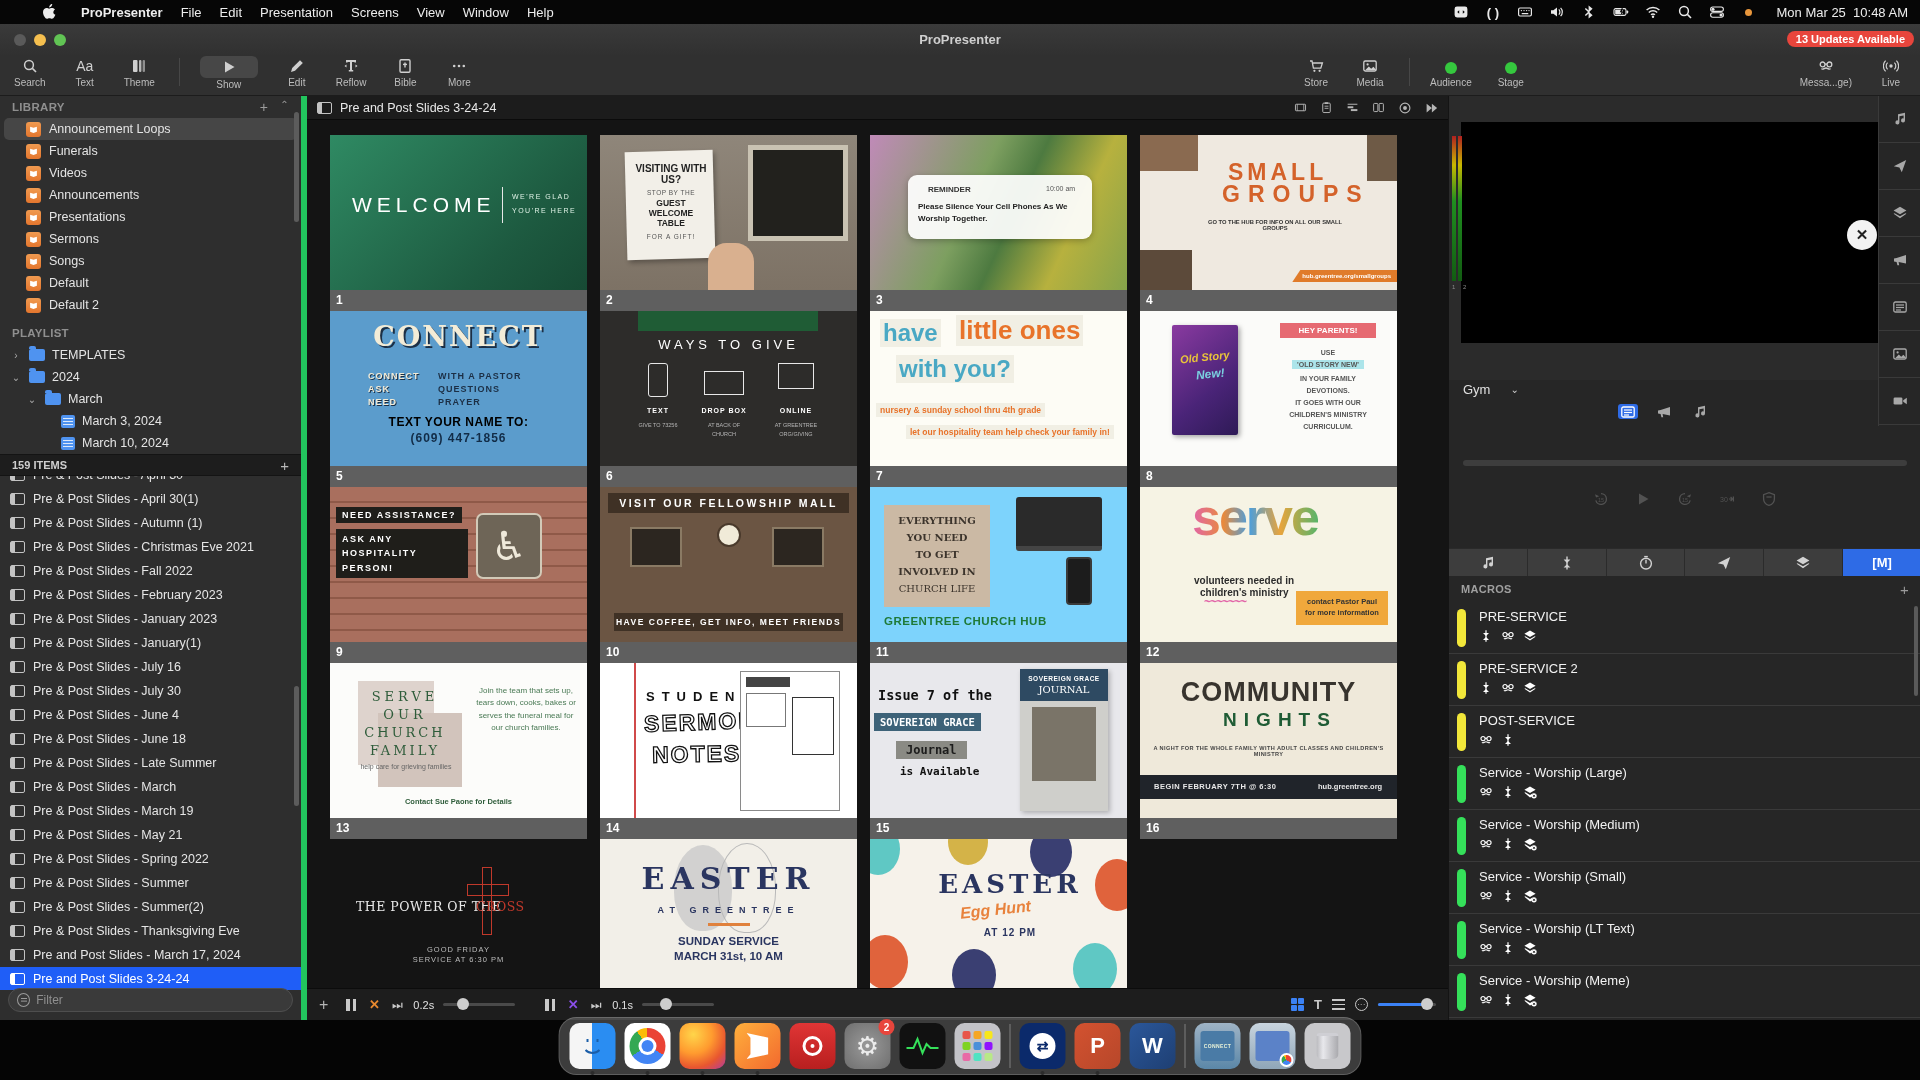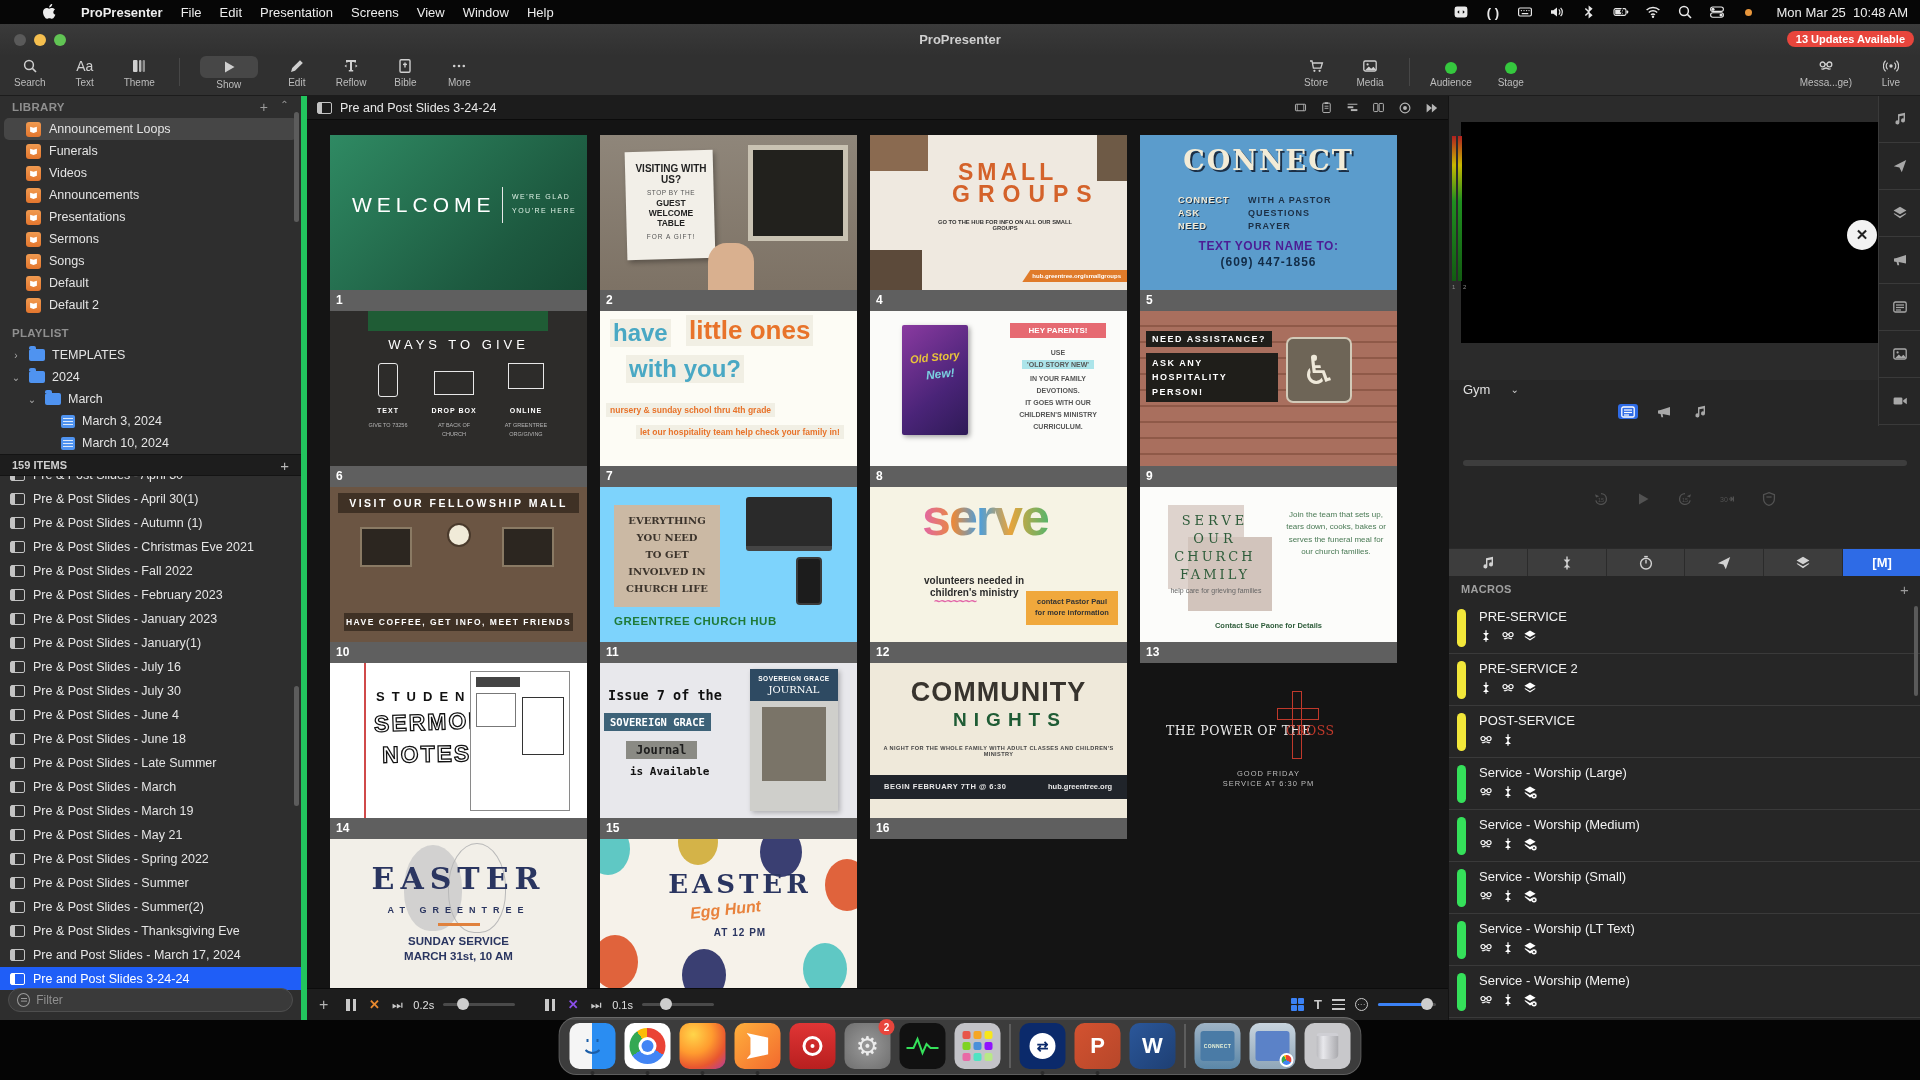--- a/index.html
+++ b/index.html
@@ -860,6 +860,15 @@
               <div class="slide-num">2</div>
             </div>
             <div class="slide-cell">
+              <div class="slide s3">
+                <div class="p card"></div>
+                <div class="p ttl">REMINDER</div>
+                <div class="p time">10:00 am</div>
+                <div class="p body">Please Silence Your Cell Phones As We Worship Together.</div>
+              </div>
+              <div class="slide-num">3</div>
+            </div>
+            <div class="slide-cell">
               <div class="slide s4">
                 <div class="p ph1"></div>
                 <div class="p ph2"></div>

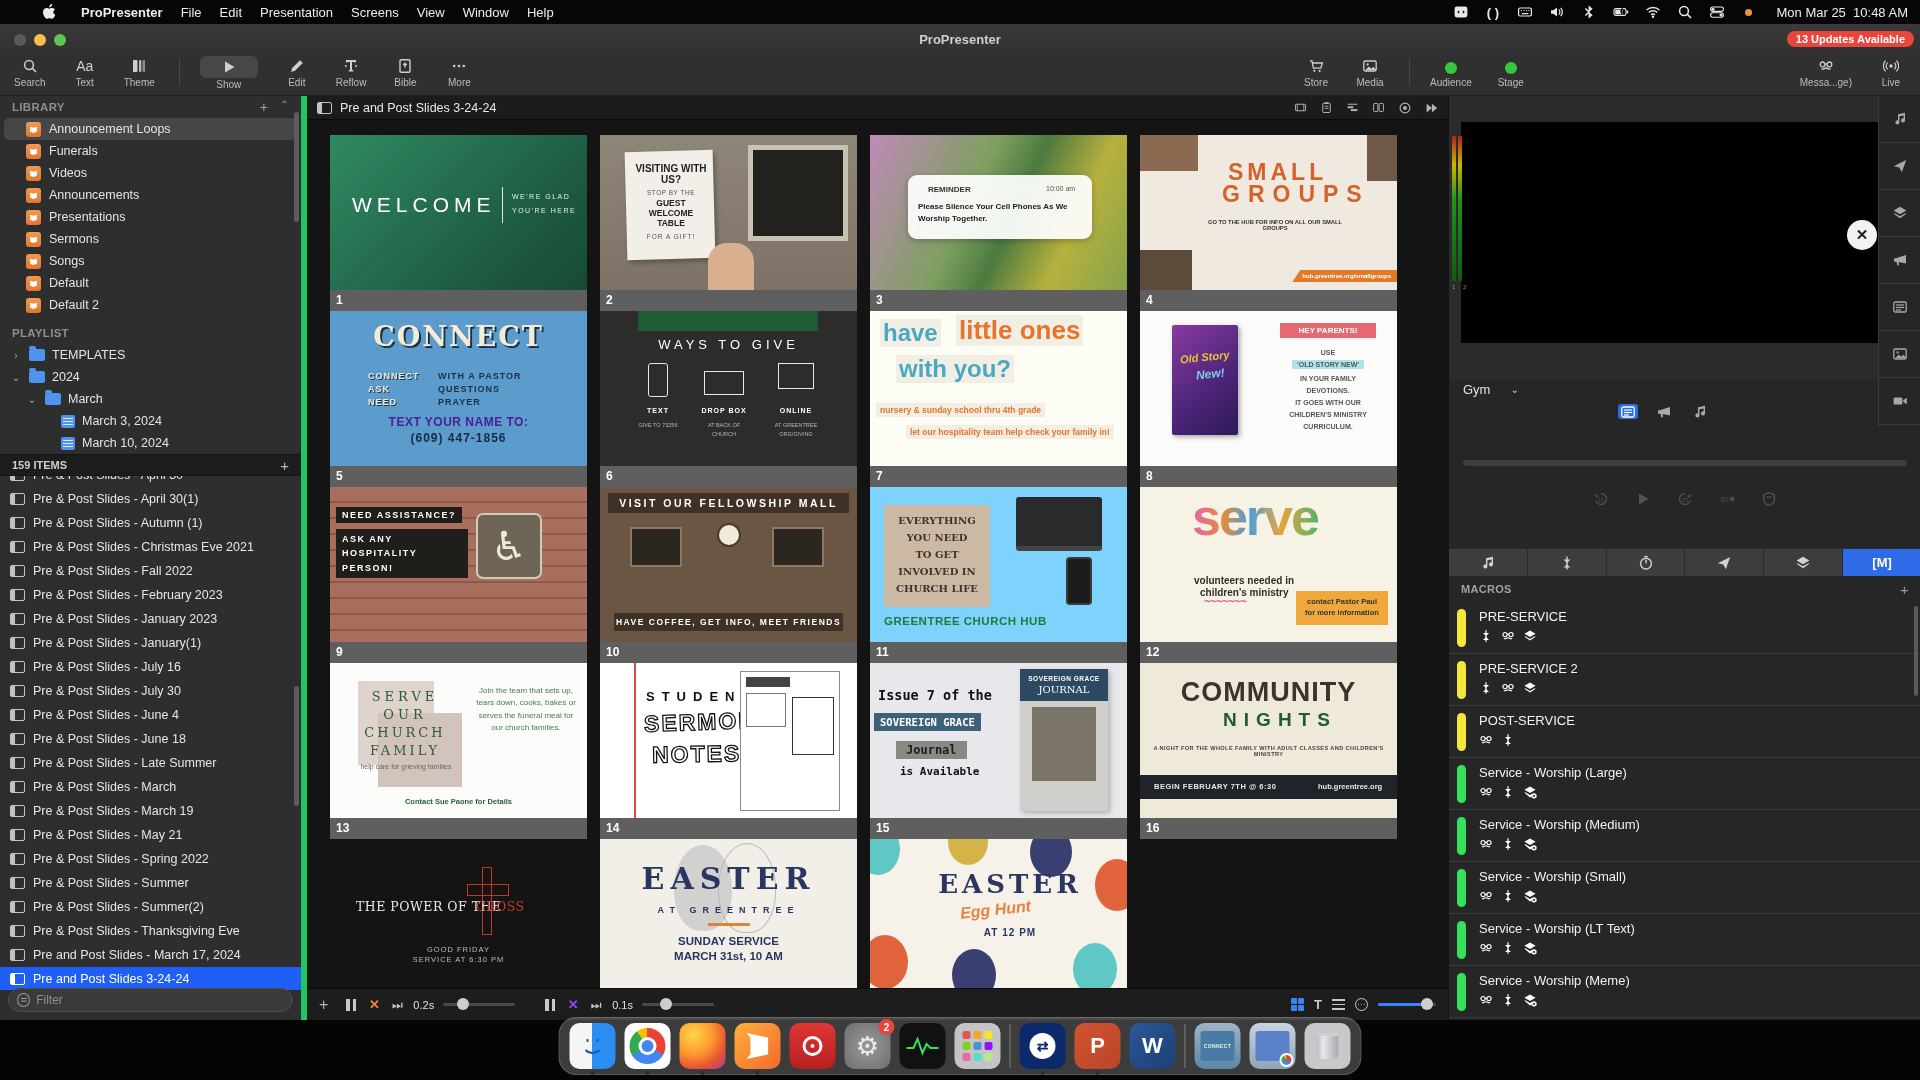--- a/index.html
+++ b/index.html
@@ -223,7 +223,7 @@
   .s5 .b1 { left:108px; top:60px; font-size:9px; font-weight:bold; color:#1c2f45; letter-spacing:1px; }
   .s5 .b2 { left:108px; top:73px; font-size:9px; font-weight:bold; color:#1c2f45; letter-spacing:1px; }
   .s5 .b3 { left:108px; top:86px; font-size:9px; font-weight:bold; color:#1c2f45; letter-spacing:1px; }
-  .s5 .t2 { left:0; top:104px; width:257px; text-align:center; font-size:12px; font-weight:bold; color:#4c1d95; letter-spacing:.5px; }
+  .s5 .t2 { left:0; top:104px; width:257px; text-align:center; font-size:12px; font-weight:bold; color:#000000; letter-spacing:.5px; }
   .s5 .t3 { left:0; top:120px; width:257px; text-align:center; font-size:12px; font-weight:bold; color:#122c47; letter-spacing:1px; }
   .s6 { background:#2d2c2a; }
   .s6 .bar { left:38px; top:0; width:180px; height:20px; background:#1f5c35; }

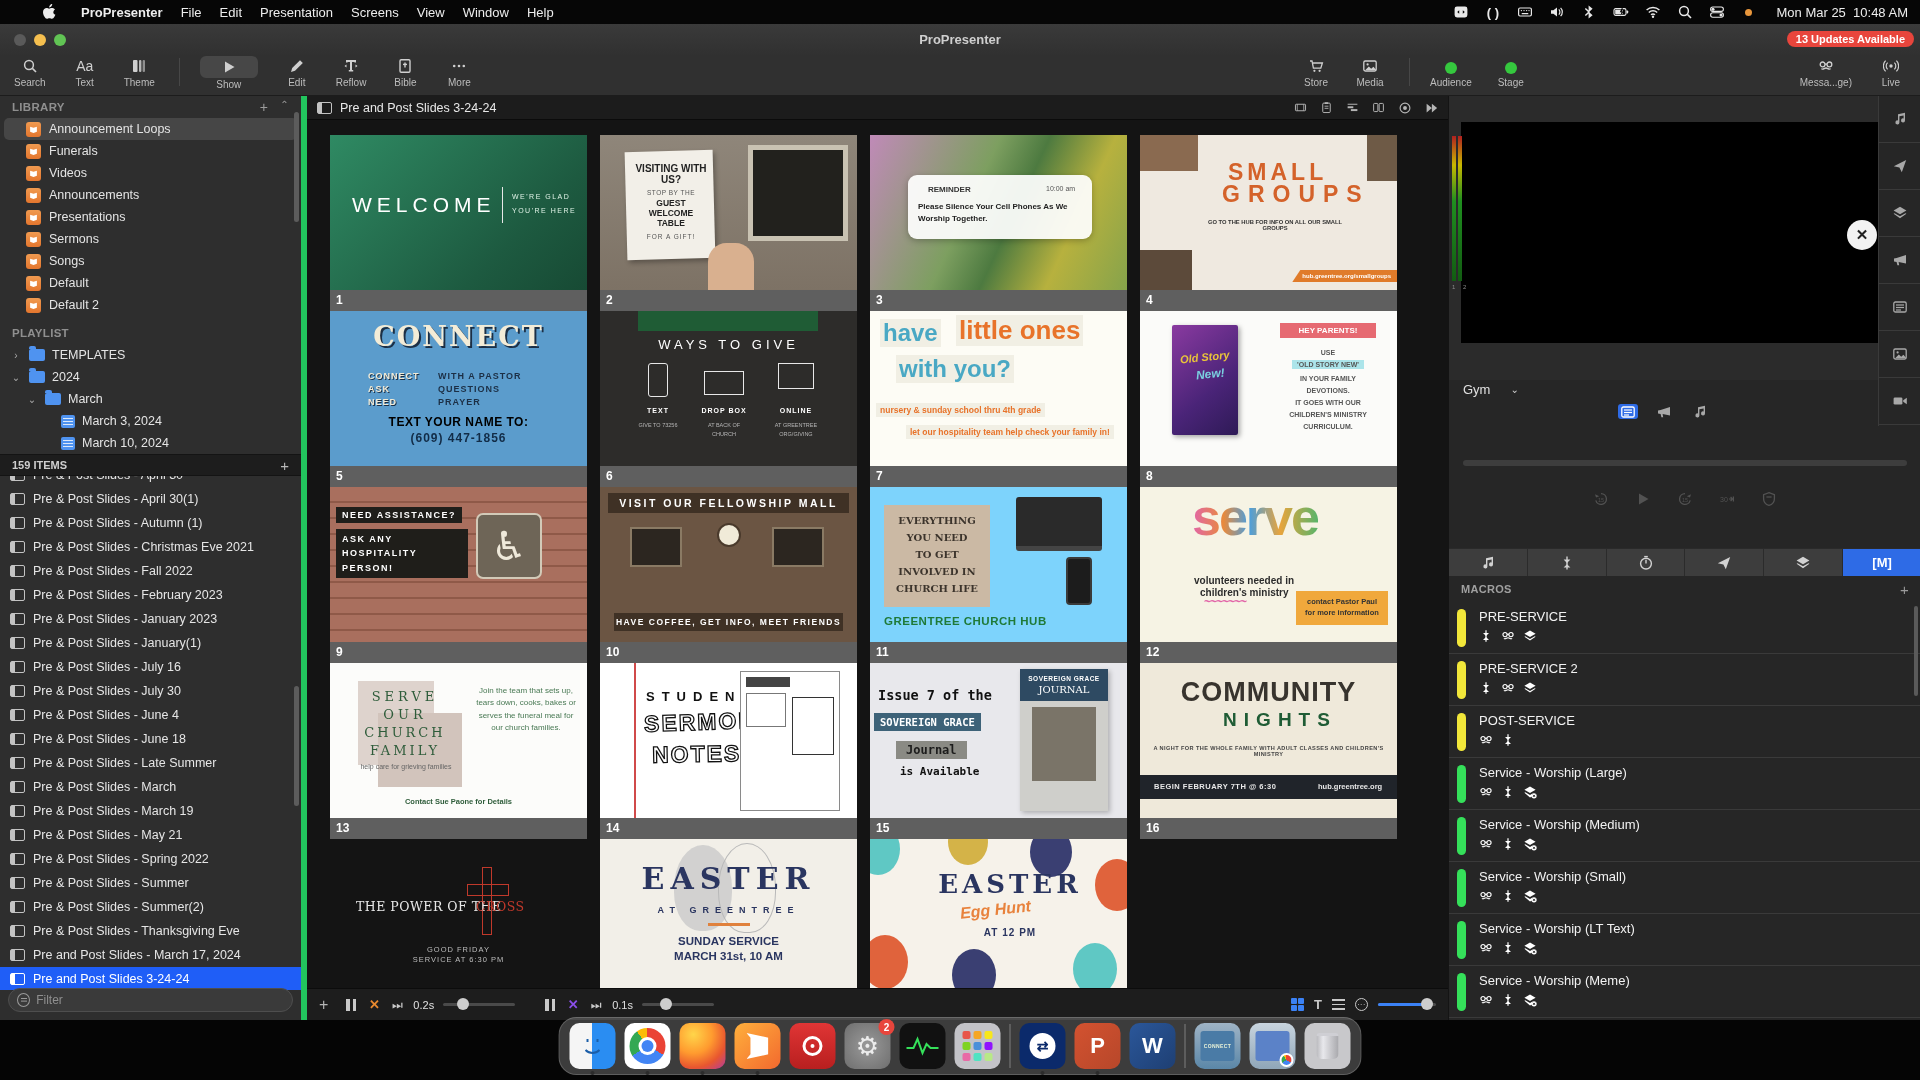--- a/index.html
+++ b/index.html
@@ -271,7 +271,7 @@
   .s11 .x2 { left:14px; top:45px; width:106px; text-align:center; color:#3c342c; font-size:10px; font-weight:bold; font-family:"DejaVu Serif",serif; }
   .s11 .x3 { left:14px; top:62px; width:106px; text-align:center; color:#3c342c; font-size:10px; font-weight:bold; font-family:"DejaVu Serif",serif; }
   .s11 .x4 { left:14px; top:79px; width:106px; text-align:center; color:#3c342c; font-size:10px; font-weight:bold; font-family:"DejaVu Serif",serif; }
-  .s11 .x5 { left:14px; top:96px; width:106px; text-align:center; color:#3c342c; font-size:10px; font-weight:bold; font-family:"DejaVu Serif",serif; }
+  .s11 .x5 { left:14px; top:96px; width:106px; text-align:center; color:#3c342c; font-size:10px; font-weight:normal; font-family:"DejaVu Serif",serif; }
   .s11 .lap { left:146px; top:10px; width:86px; height:54px; background:#2a2a2a; border-radius:3px; border-bottom:5px solid #444; }
   .s11 .ph { left:196px; top:70px; width:26px; height:48px; background:#1c1c1c; border-radius:4px; border:2px solid #3a3a3a; }
   .s11 .t { left:14px; top:128px; color:#1f7a38; font-size:11.5px; font-weight:bold; letter-spacing:.5px; }

